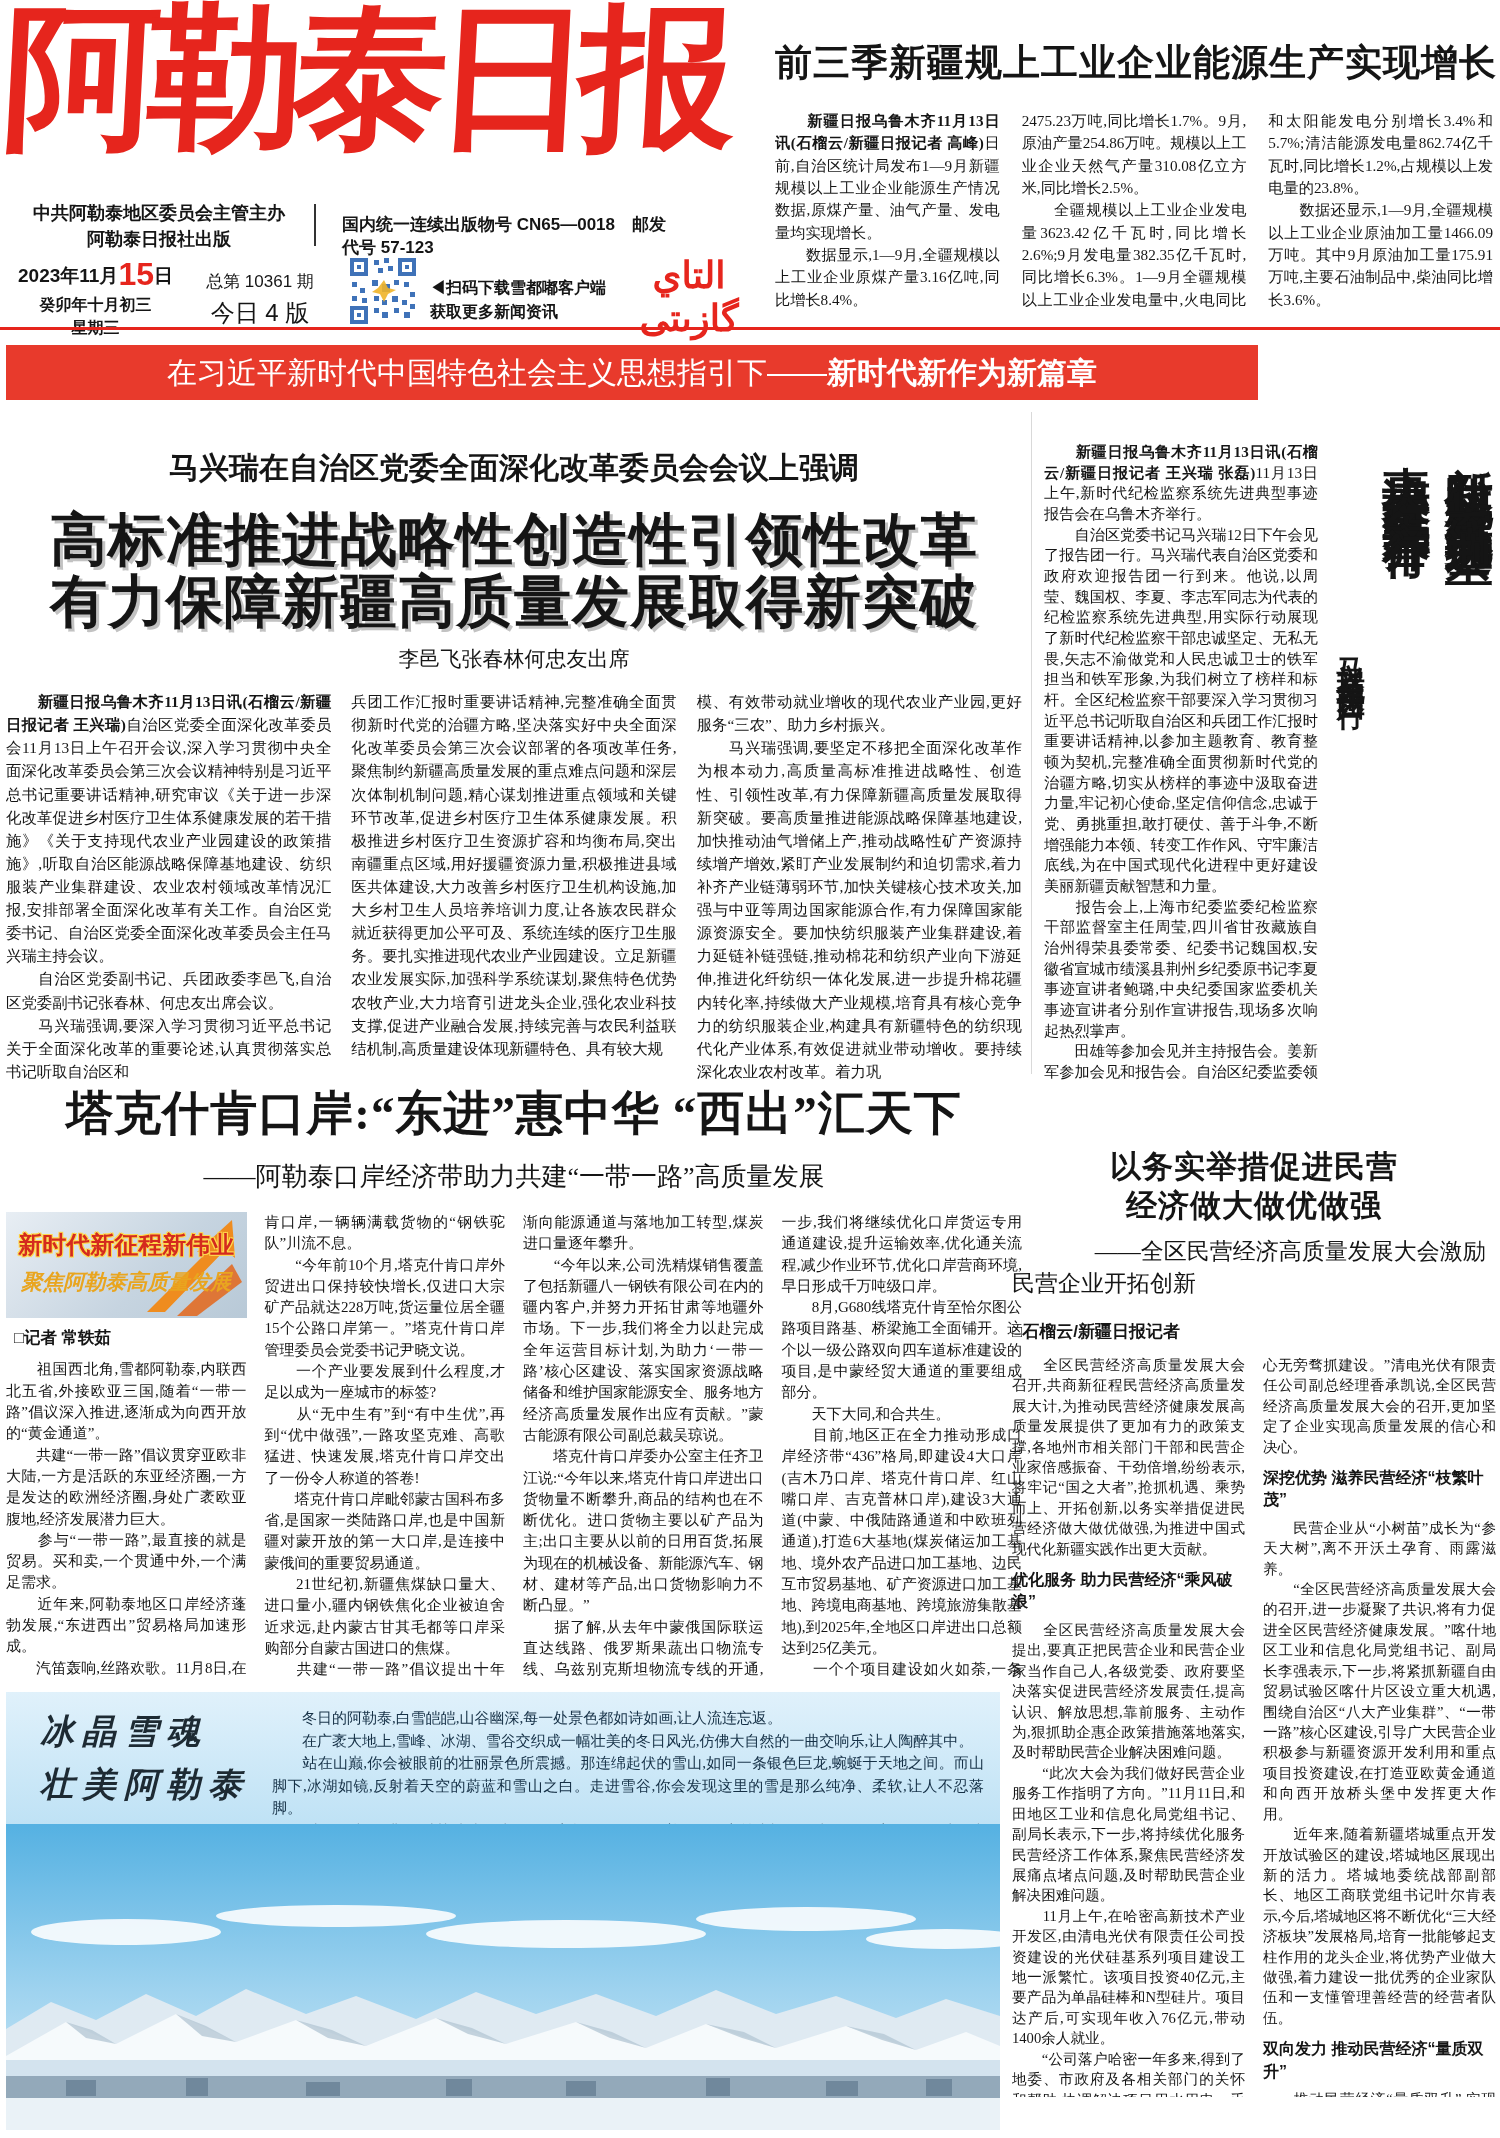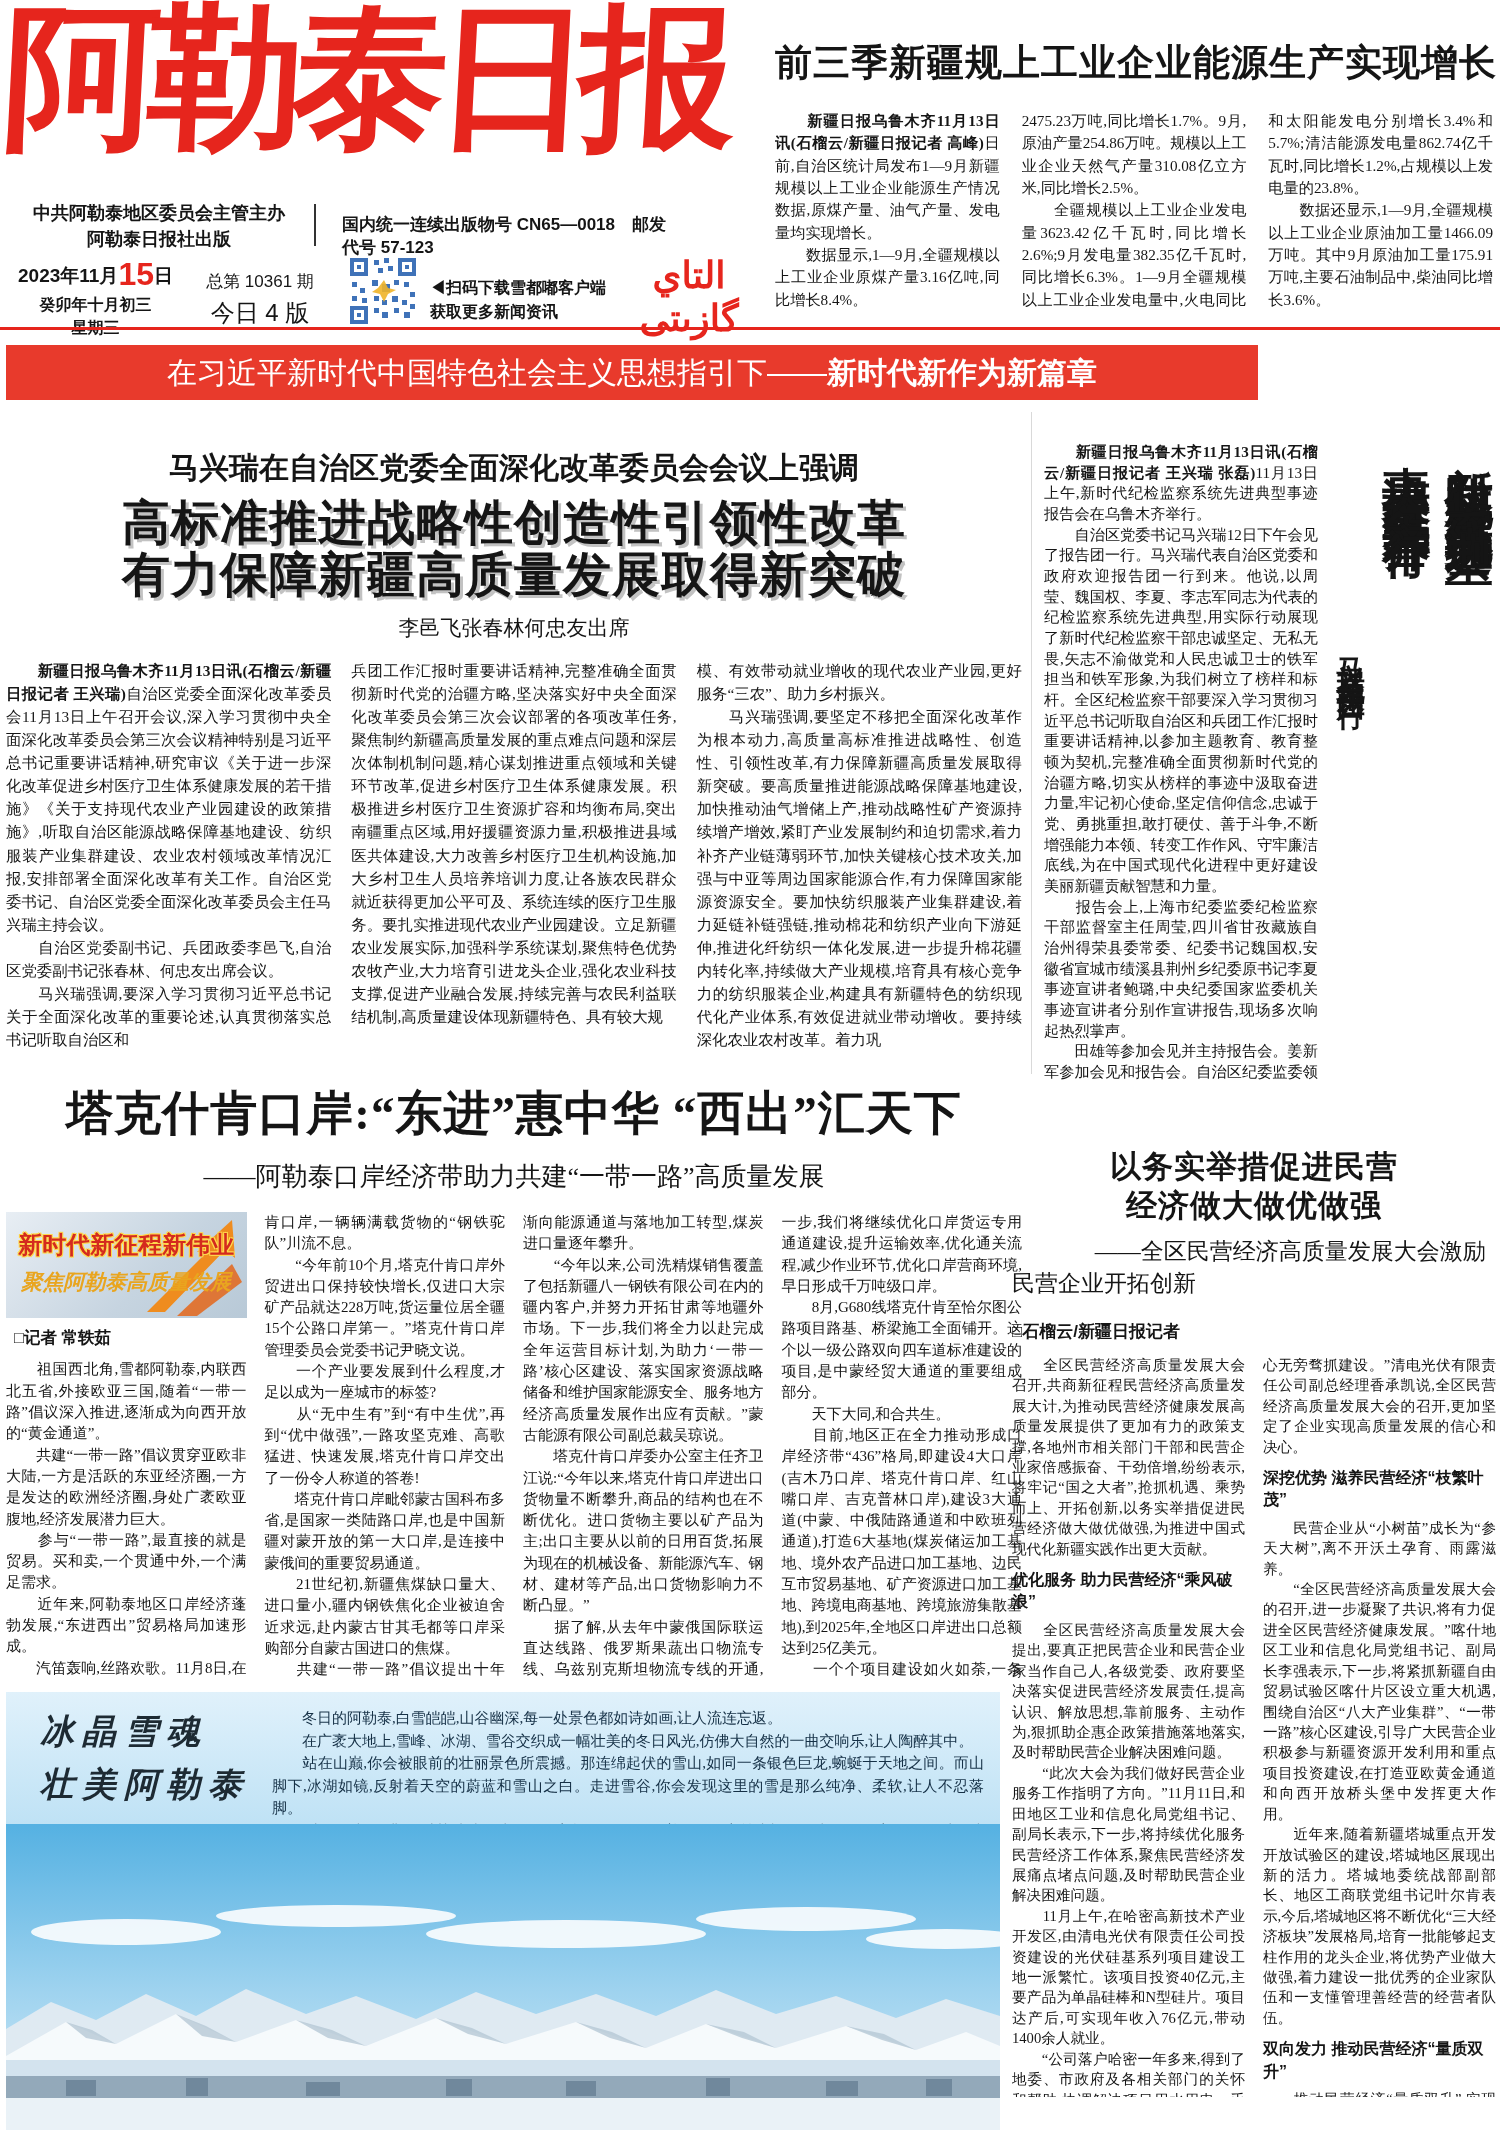--- a/index.html
+++ b/index.html
@@ -42,7 +42,7 @@
   
   .main-left{left:6px;top:402px;width:1016px;}
   .kicker{margin-top:46px;text-align:center;font-size:30px;font-weight:600;}
-  .main-headline{margin-top:8px;text-align:center;font-size:48px;font-weight:900;line-height:1.08;
+  .main-headline{margin-top:20px;text-align:center;font-size:57px;font-weight:900;line-height:1.08;
                  text-shadow:3px 3px 0 #c2c2c2;letter-spacing:1px;}
   .main-byline{margin-top:13px;text-align:center;font-size:21px;}
   .main-cols{display:flex;gap:20px;margin-top:17px;height:412px;overflow:hidden;}

